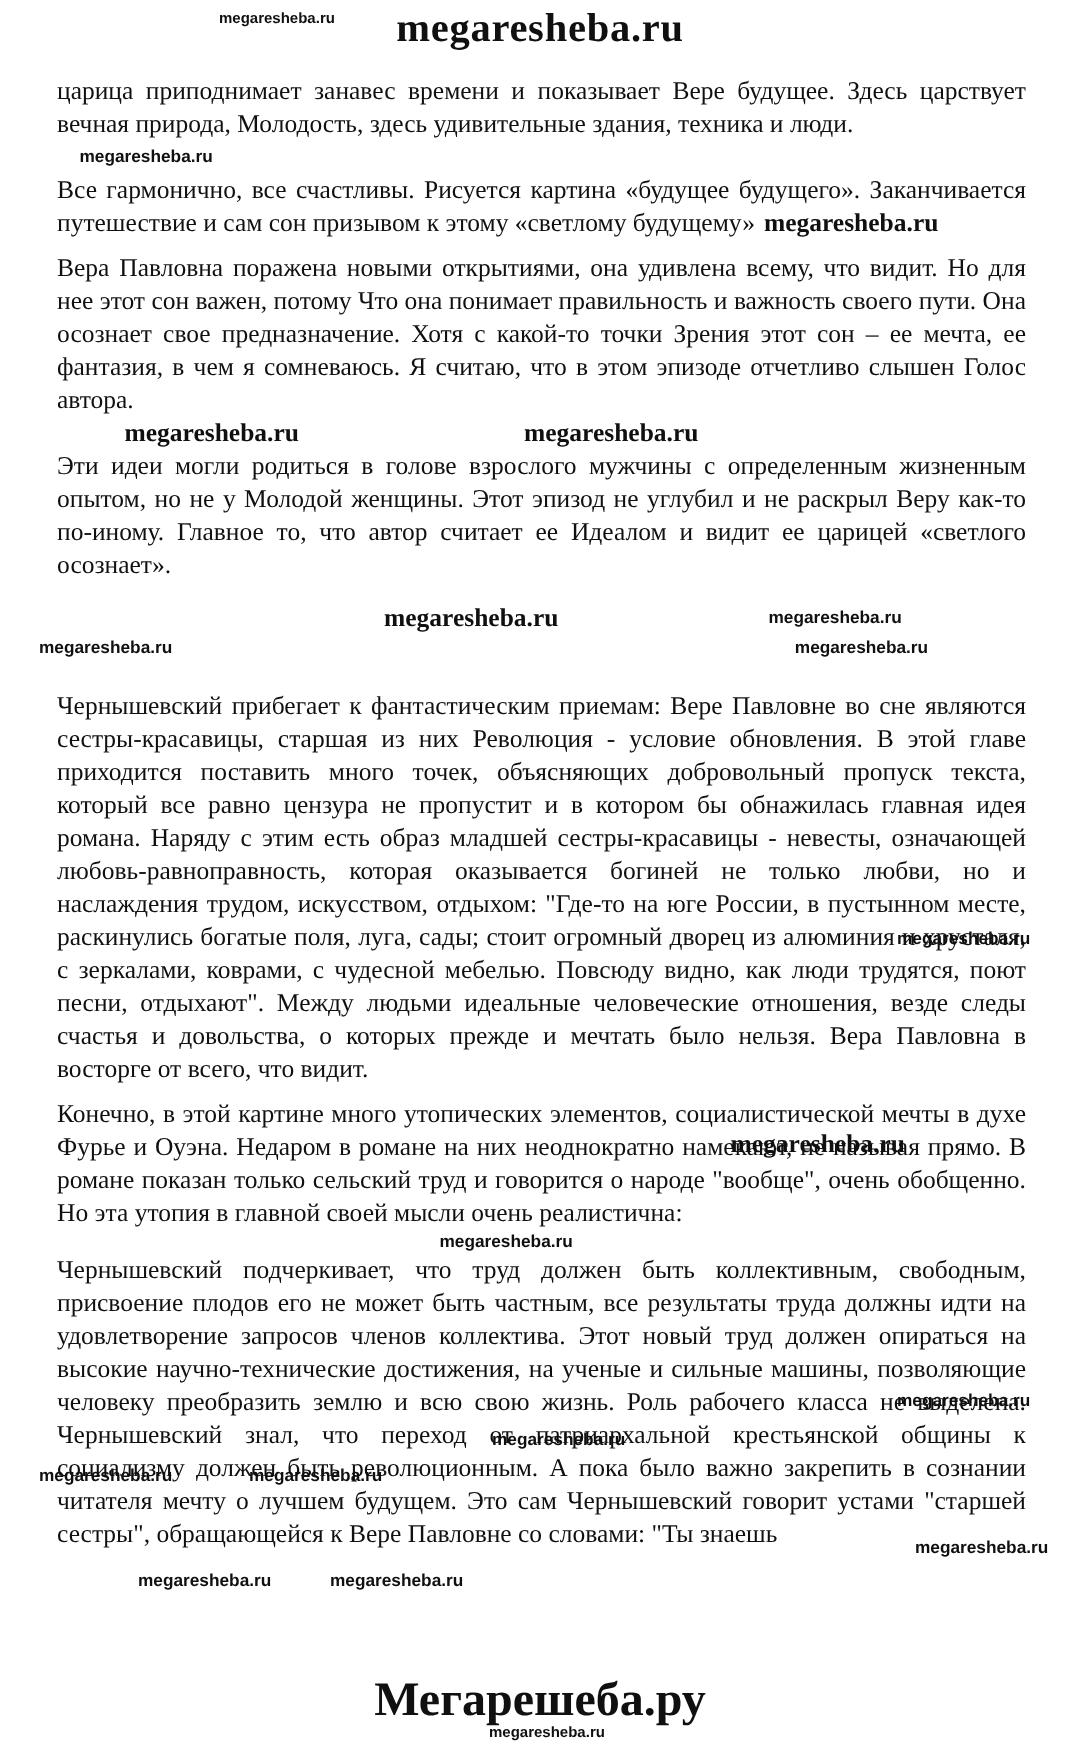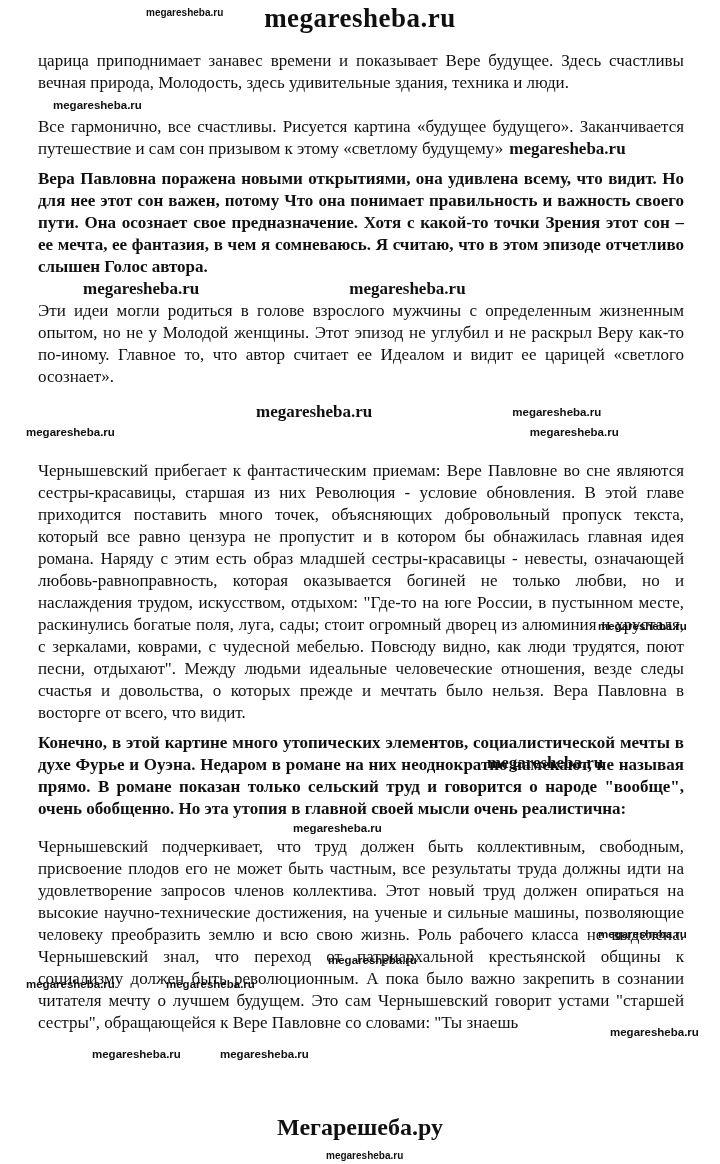--- a/index.html
+++ b/index.html
@@ -78,7 +78,7 @@
 
   <div class="content">
 
-    <p class="para">царица приподнимает занавес времени и показывает Вере будущее. Здесь счастливы вечная природа, Молодость, здесь удивительные здания, техника и люди.</p>
+    <p class="para">царица приподнимает занавес времени и показывает Вере будущее. Здесь царствует вечная природа, Молодость, здесь удивительные здания, техника и люди.</p>
 
     <div class="wm-row row1">
       <span class="wm wm-sm" style="margin-left:15px">megaresheba.ru</span>

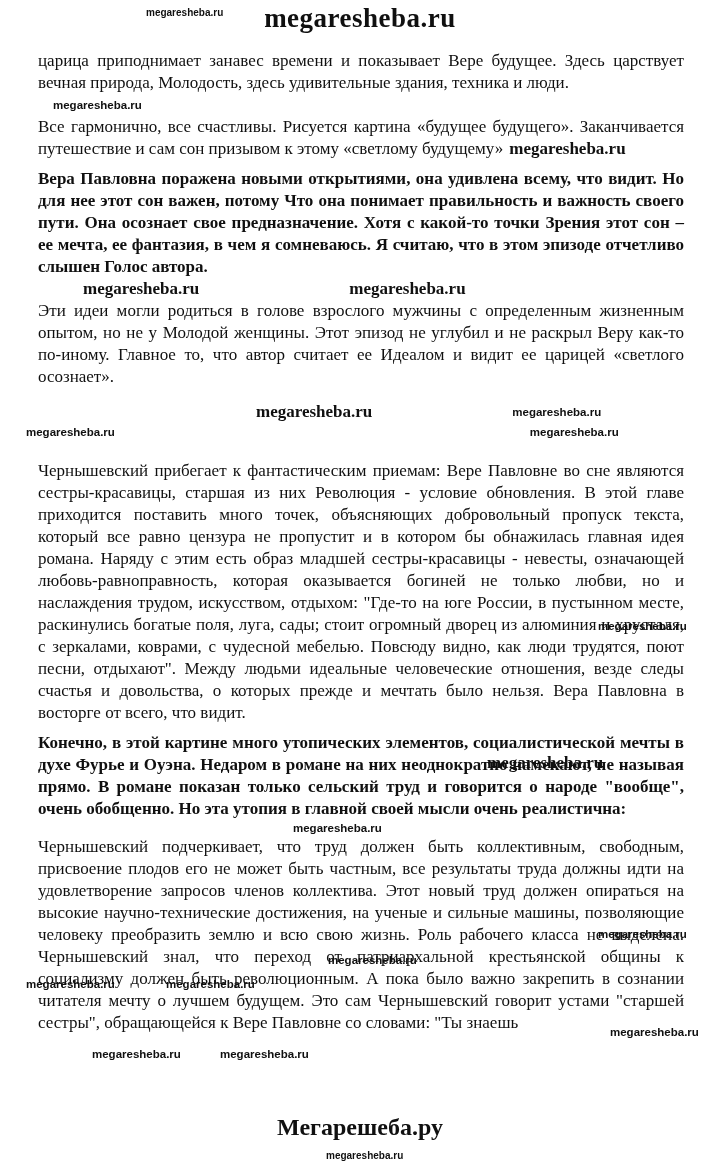--- a/index.html
+++ b/index.html
@@ -32,7 +32,7 @@
   }
   .para { margin: 0; }
   .mt6  { margin-top: 20px; }
-  .mt8  { margin-top: 8px; font-weight: bold; }
+  .mt8  { margin-top: 8px; }
   .mt12 { margin-top: 12px; }
   .list-marker { font-weight: bold; }
   

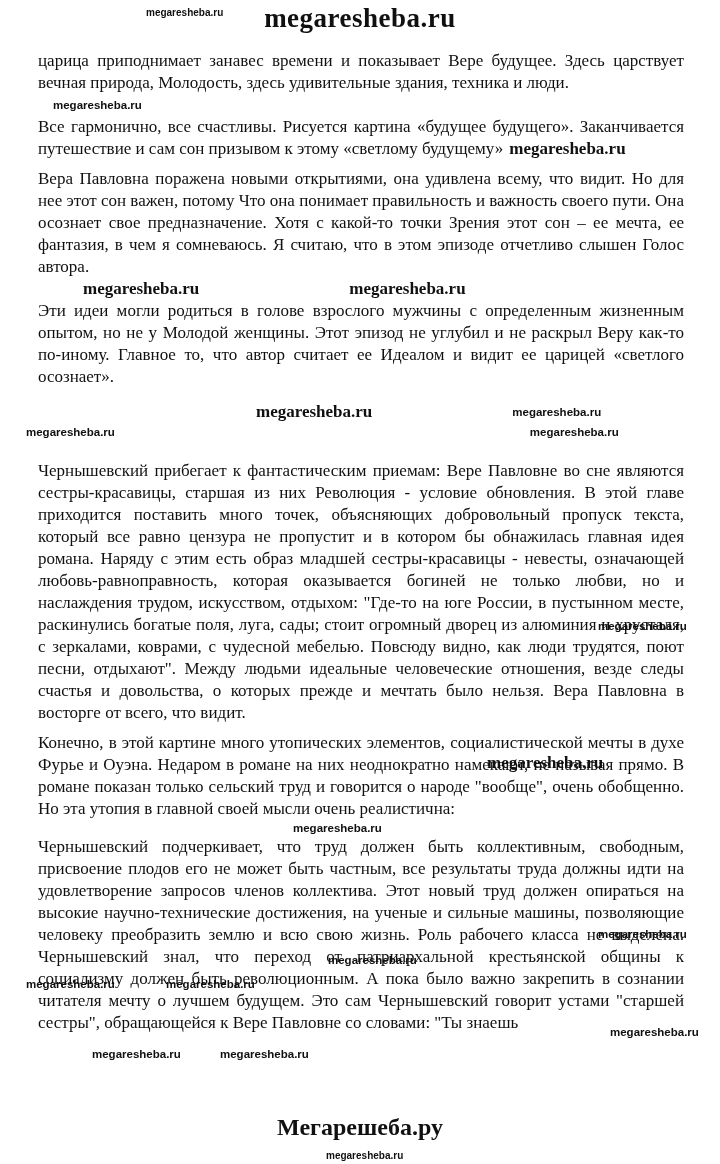--- a/index.html
+++ b/index.html
@@ -64,7 +64,7 @@
   }
   .footer-title {
     padding-top: 6px;
-    font-size: 24px;
+    font-size: 32px;
     font-weight: bold;
     font-family: "Liberation Serif", serif;
   }

